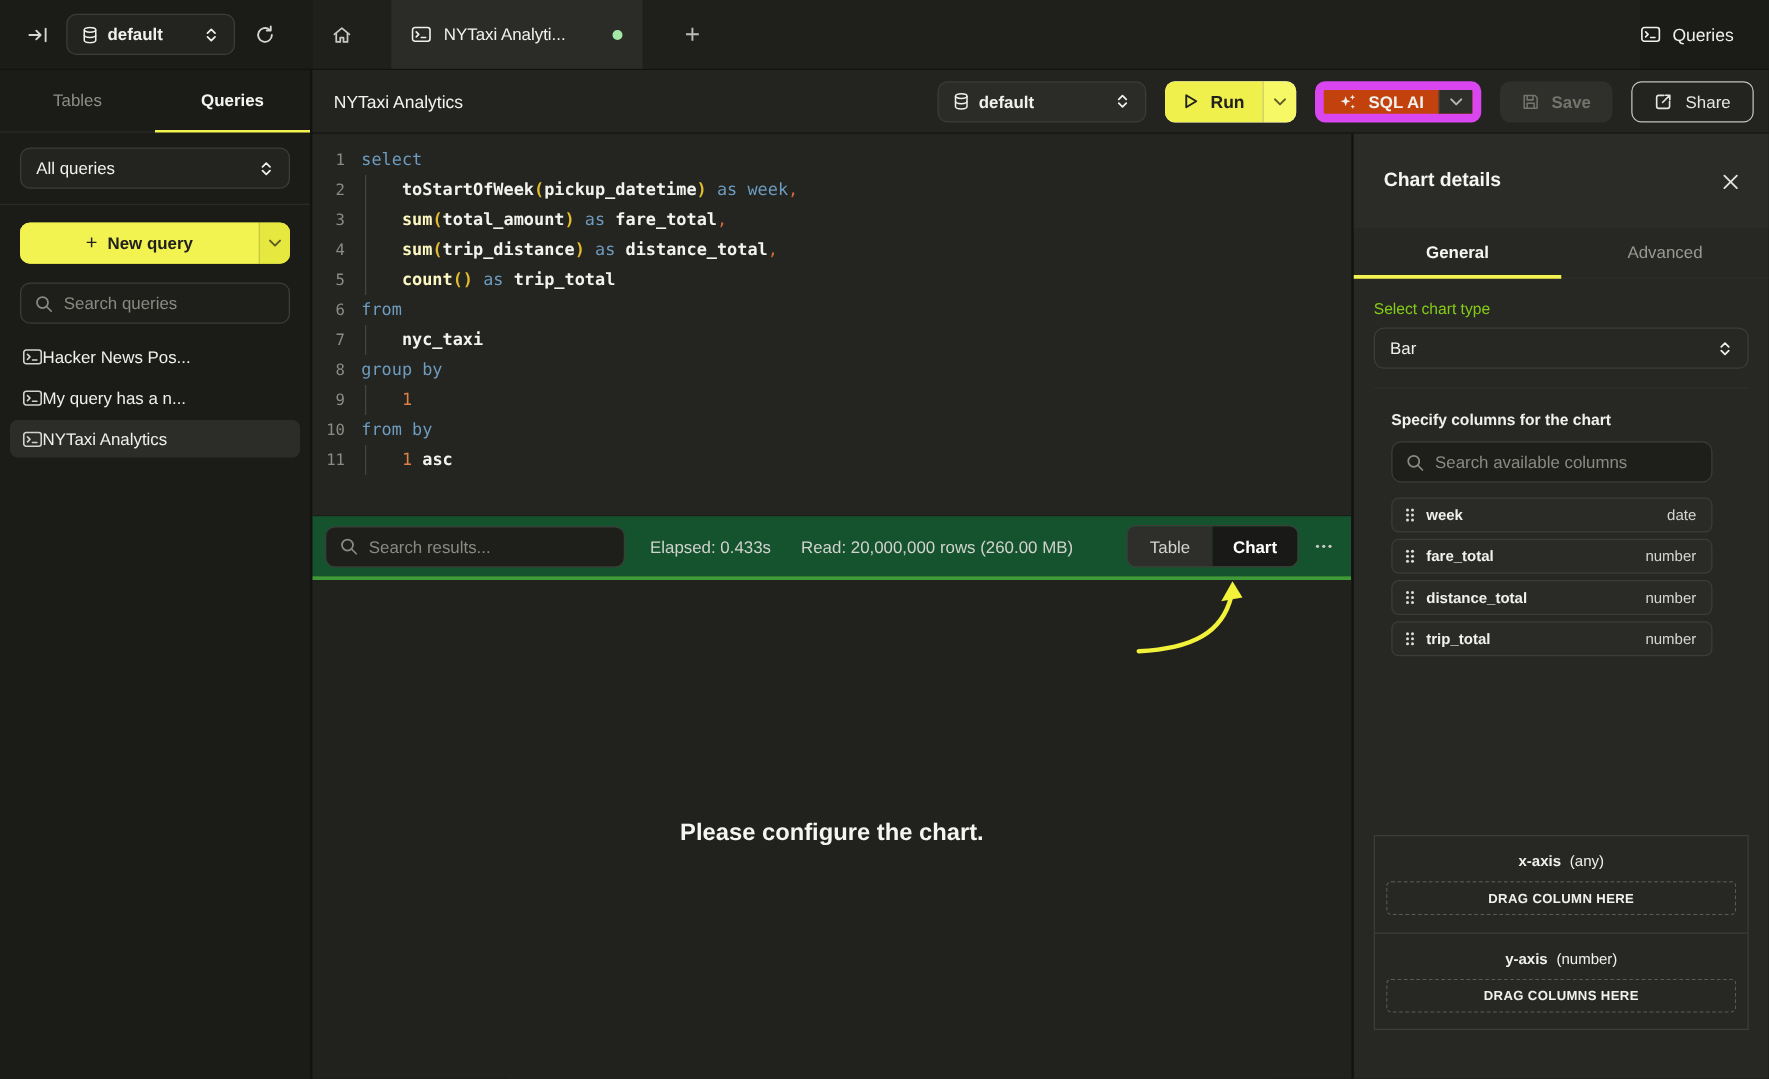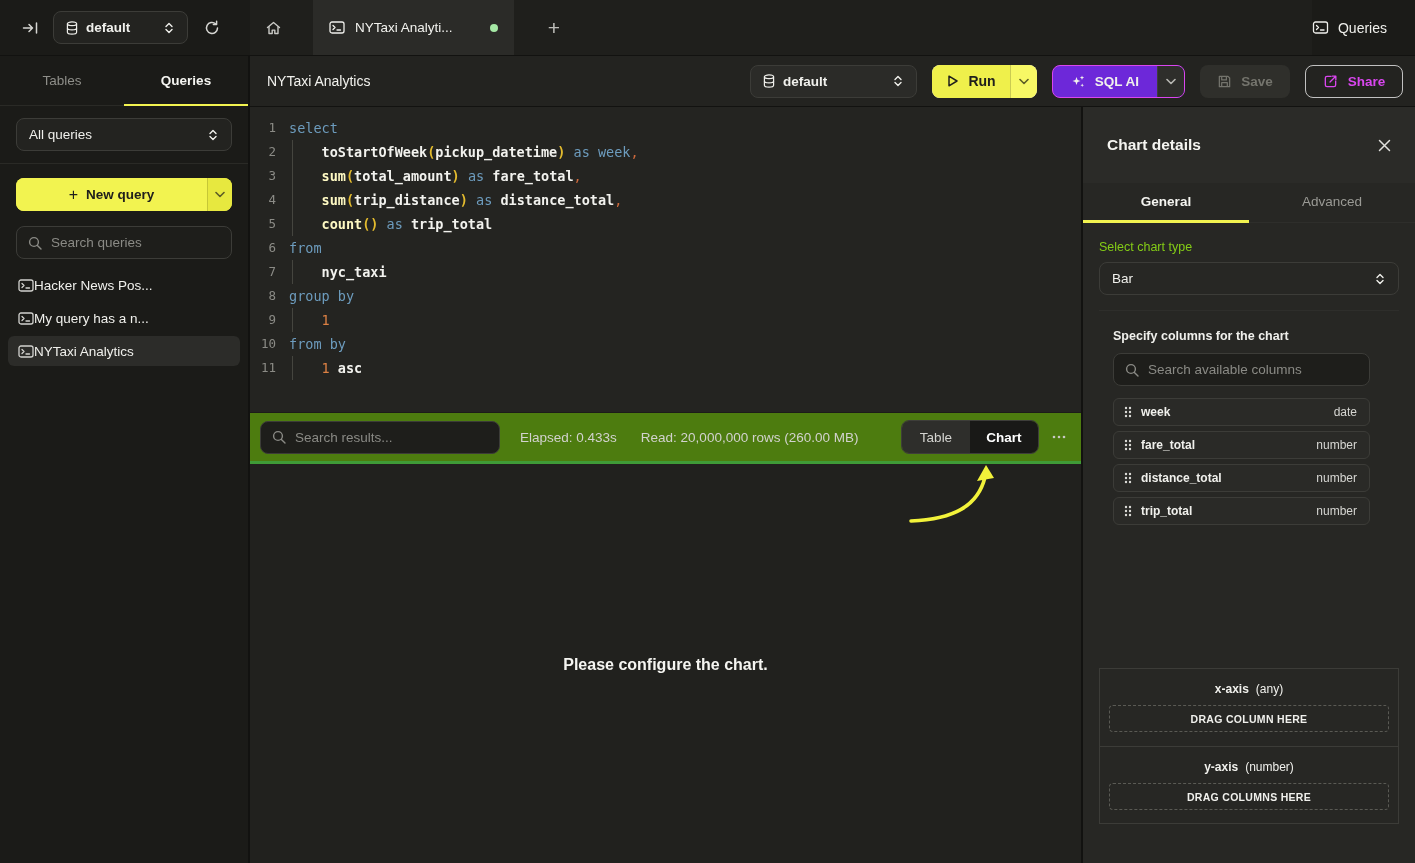--- a/index.html
+++ b/index.html
@@ -66,7 +66,7 @@
   .btn-run { width:105px; height:33px; display:flex; border-radius:8px; overflow:hidden; border:none; padding:0; cursor:pointer; }
   .btn-run .main { flex:1; display:flex; align-items:center; justify-content:center; gap:9px; background:#eff04b; color:#20201c; font-size:14px; font-weight:600; }
   .btn-run .chev { width:27px; display:flex; align-items:center; justify-content:center; background:#f7f865; border-left:1px solid rgba(0,0,0,.18); color:#5c5c26; }
-  .btn-sqlai { width:133px; height:33px; display:flex; border-radius:8px; overflow:hidden; border:1px solid #d946ef; background:#6d28d9; padding:0; cursor:pointer; }
+  .btn-sqlai { width:133px; height:33px; display:flex; border-radius:8px; overflow:hidden; border:7px solid #d946ef; background:#c2410c; padding:0; cursor:pointer; }
   .btn-sqlai .main { flex:1; display:flex; align-items:center; justify-content:center; gap:9px; color:#f0f0ec; font-size:13.5px; font-weight:600; }
   .btn-sqlai .chev { width:27px; display:flex; align-items:center; justify-content:center; background:#2e2e2b; border-left:1px solid #3e3e3a; color:#b8b8b3; }
   .btn-save { width:90px; height:33px; display:flex; align-items:center; justify-content:center; gap:9px; background:#2f2f2b; border:none; border-radius:8px; color:#74746d; font-size:13.5px; font-weight:600; cursor:default; }

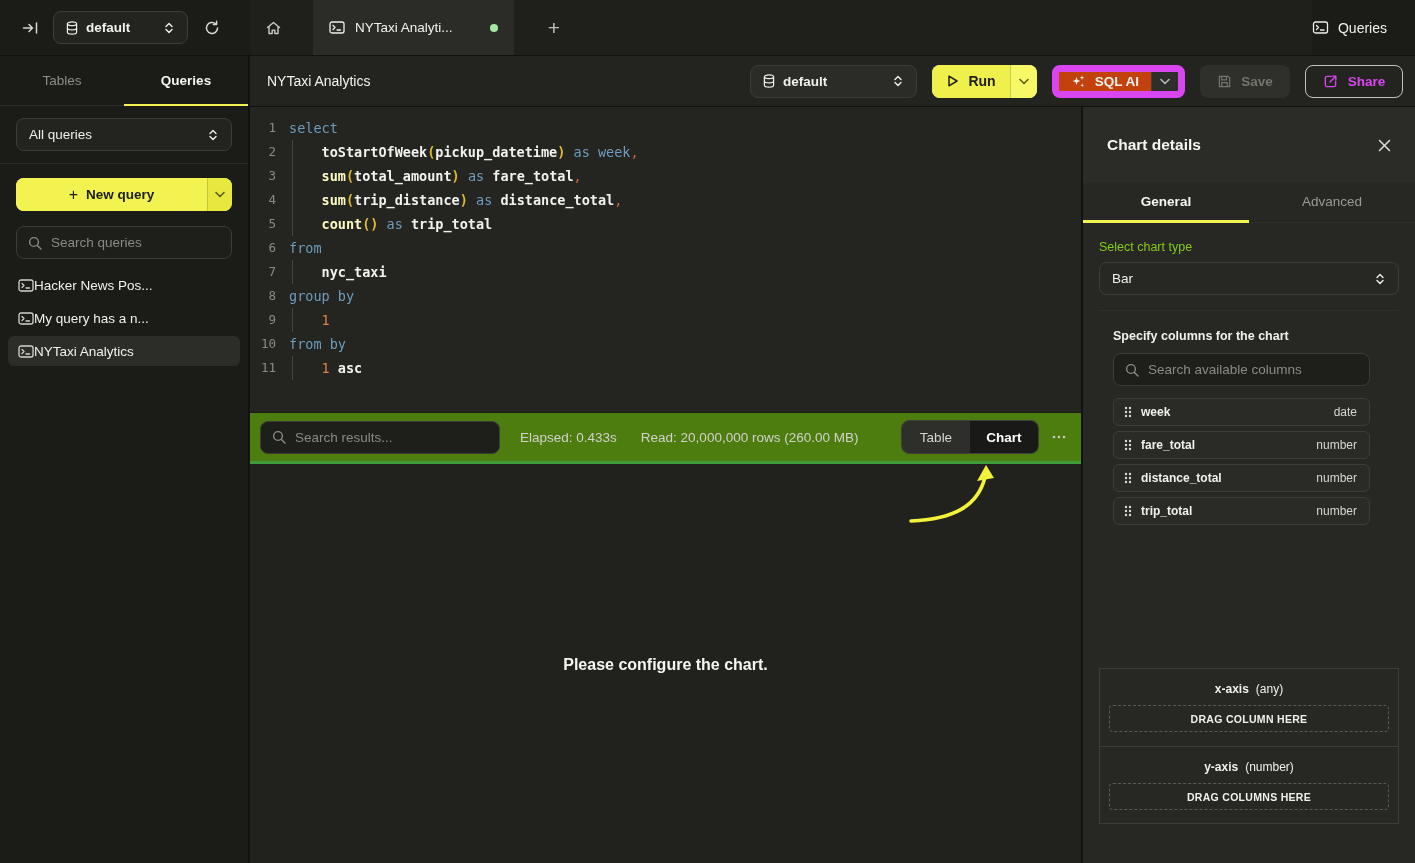--- a/index.html
+++ b/index.html
@@ -70,7 +70,7 @@
   .btn-sqlai .main { flex:1; display:flex; align-items:center; justify-content:center; gap:9px; color:#f0f0ec; font-size:13.5px; font-weight:600; }
   .btn-sqlai .chev { width:27px; display:flex; align-items:center; justify-content:center; background:#2e2e2b; border-left:1px solid #3e3e3a; color:#b8b8b3; }
   .btn-save { width:90px; height:33px; display:flex; align-items:center; justify-content:center; gap:9px; background:#2f2f2b; border:none; border-radius:8px; color:#74746d; font-size:13.5px; font-weight:600; cursor:default; }
-  .btn-share { width:98px; height:33px; display:flex; align-items:center; justify-content:center; gap:10px; background:transparent; border:1px solid rgba(255,255,255,.72); border-radius:8px; color:#d946ef; font-size:13.5px; font-weight:700; cursor:pointer; }
+  .btn-share { width:98px; height:33px; display:flex; align-items:center; justify-content:center; gap:10px; background:transparent; border:1px solid rgba(255,255,255,.72); border-radius:8px; color:#e5e5e5; font-size:13.5px; font-weight:400; cursor:pointer; }
 
   .content-row { flex:1; display:flex; min-height:0; }
   .work { flex:1; display:flex; flex-direction:column; min-width:0; }

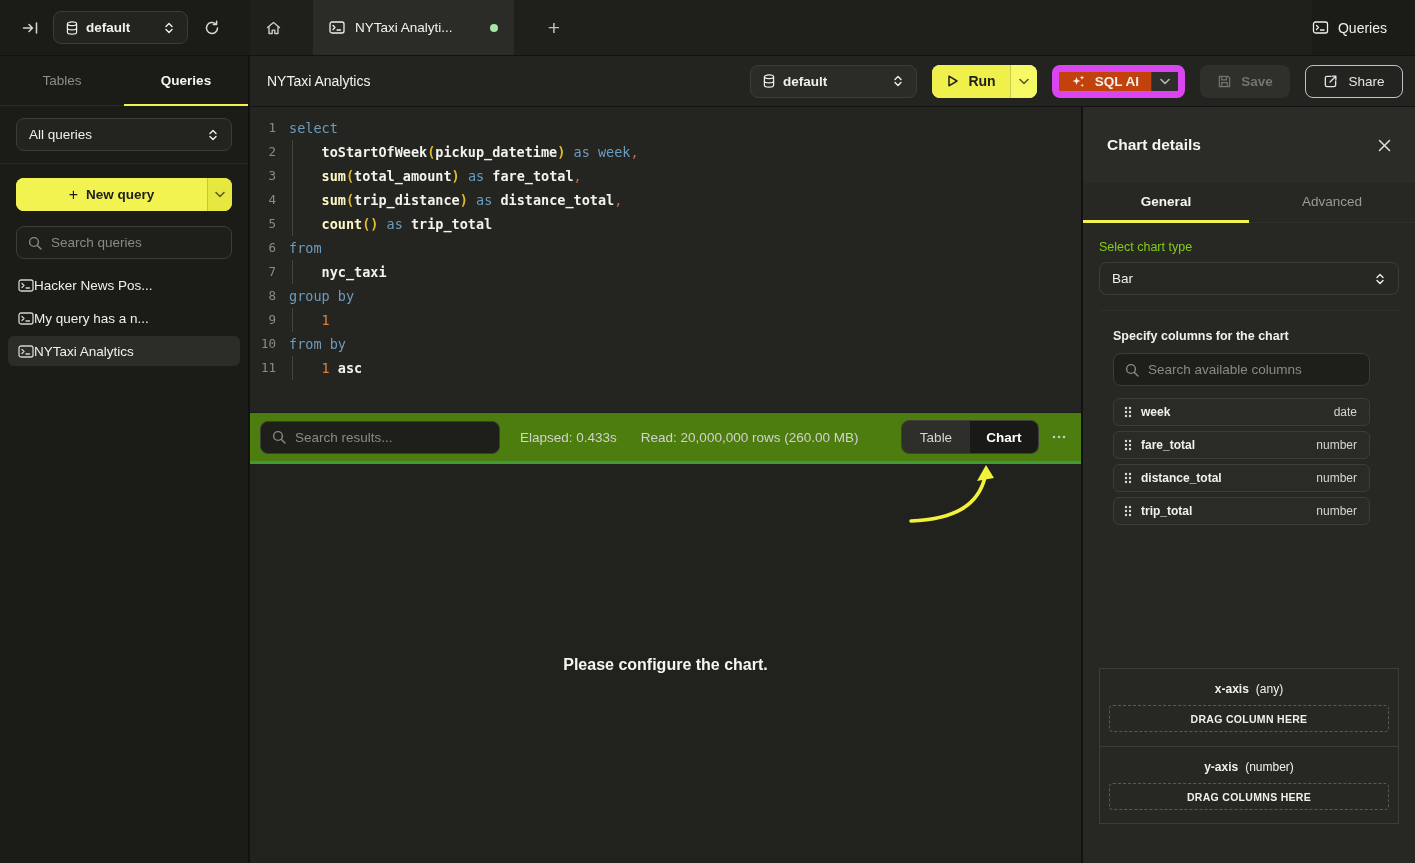--- a/index.html
+++ b/index.html
@@ -89,7 +89,7 @@
   .punc { color:#cf6a3c; }
 
   
-  .results-bar { height:49px; flex:none; background:#4d7c0f; border-top:1px solid #1c1c19; display:flex; align-items:center; padding:0 14px 0 10px; }
+  .results-bar { height:49px; flex:none; background:#14532d; border-top:1px solid #1c1c19; display:flex; align-items:center; padding:0 14px 0 10px; }
   .results-bar .input { width:240px; flex:none; }
   .stat { color:#d2d2ce; font-size:13.5px; white-space:nowrap; }
   .stat.elapsed { margin-left:20px; }

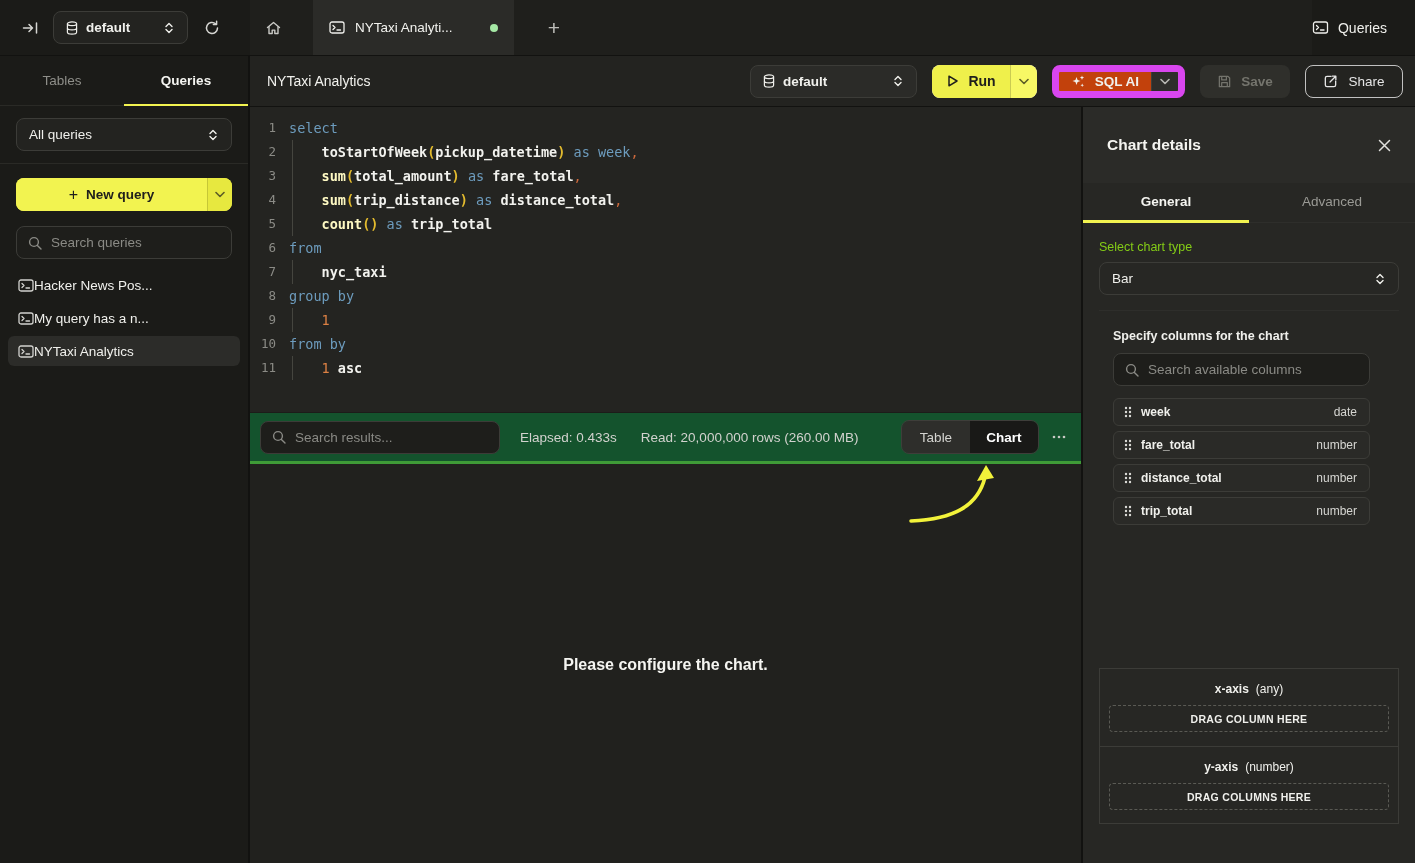--- a/index.html
+++ b/index.html
@@ -104,7 +104,7 @@
 
   
   .chart-area { flex:1; position:relative; background:#21211e; }
-  .chart-empty { position:absolute; left:0; right:0; top:192px; text-align:center; font-size:16px; font-weight:700; color:#f5f5f1; }
+  .chart-empty { position:absolute; left:0; right:0; top:192px; text-align:center; font-size:19px; font-weight:700; color:#f5f5f1; }
   .arrow-svg { position:absolute; left:0; top:0; pointer-events:none; }
 
   

